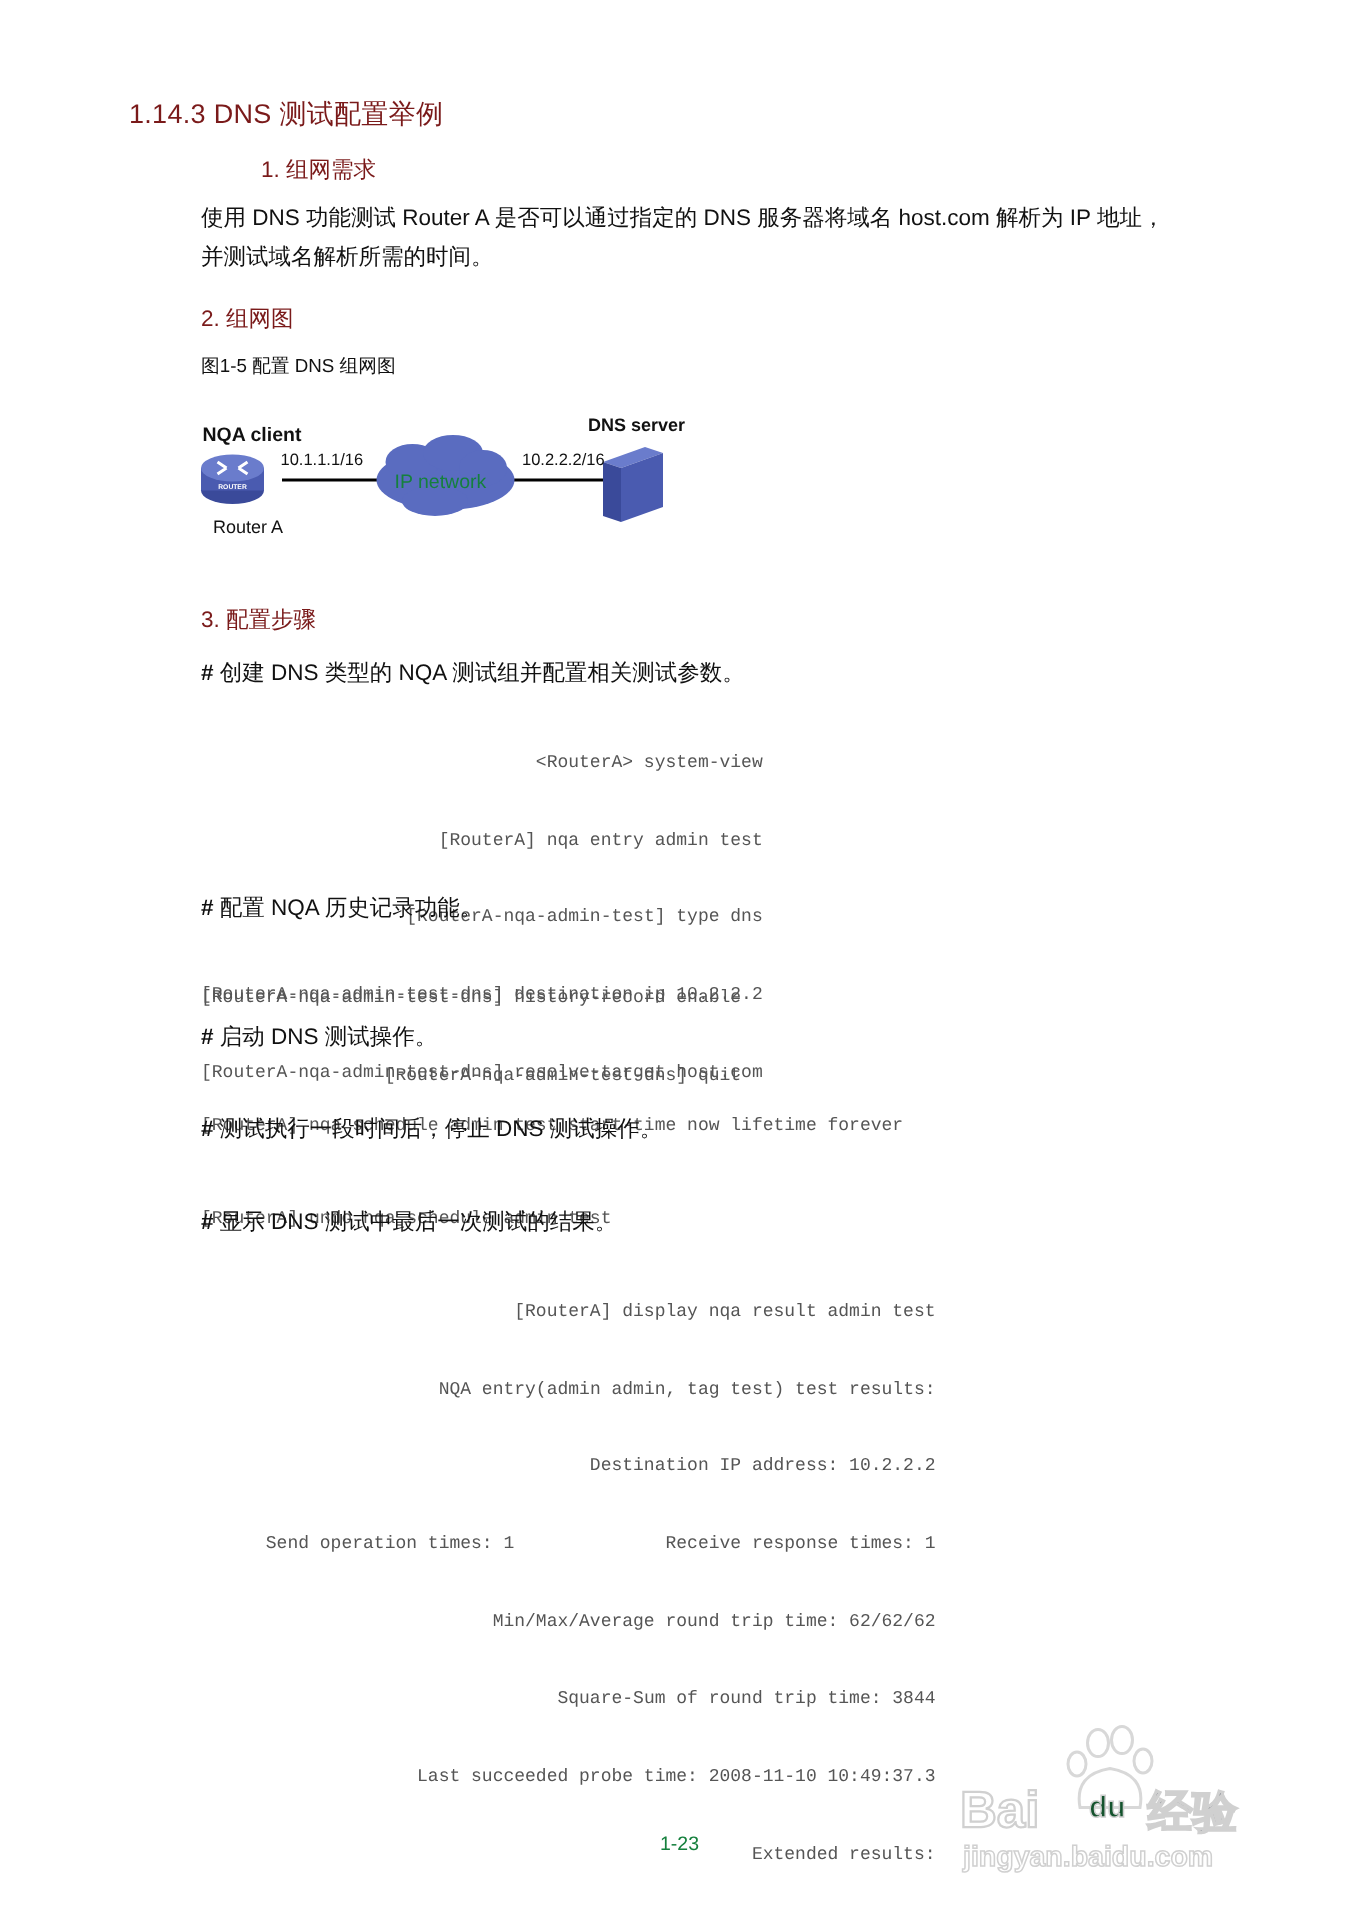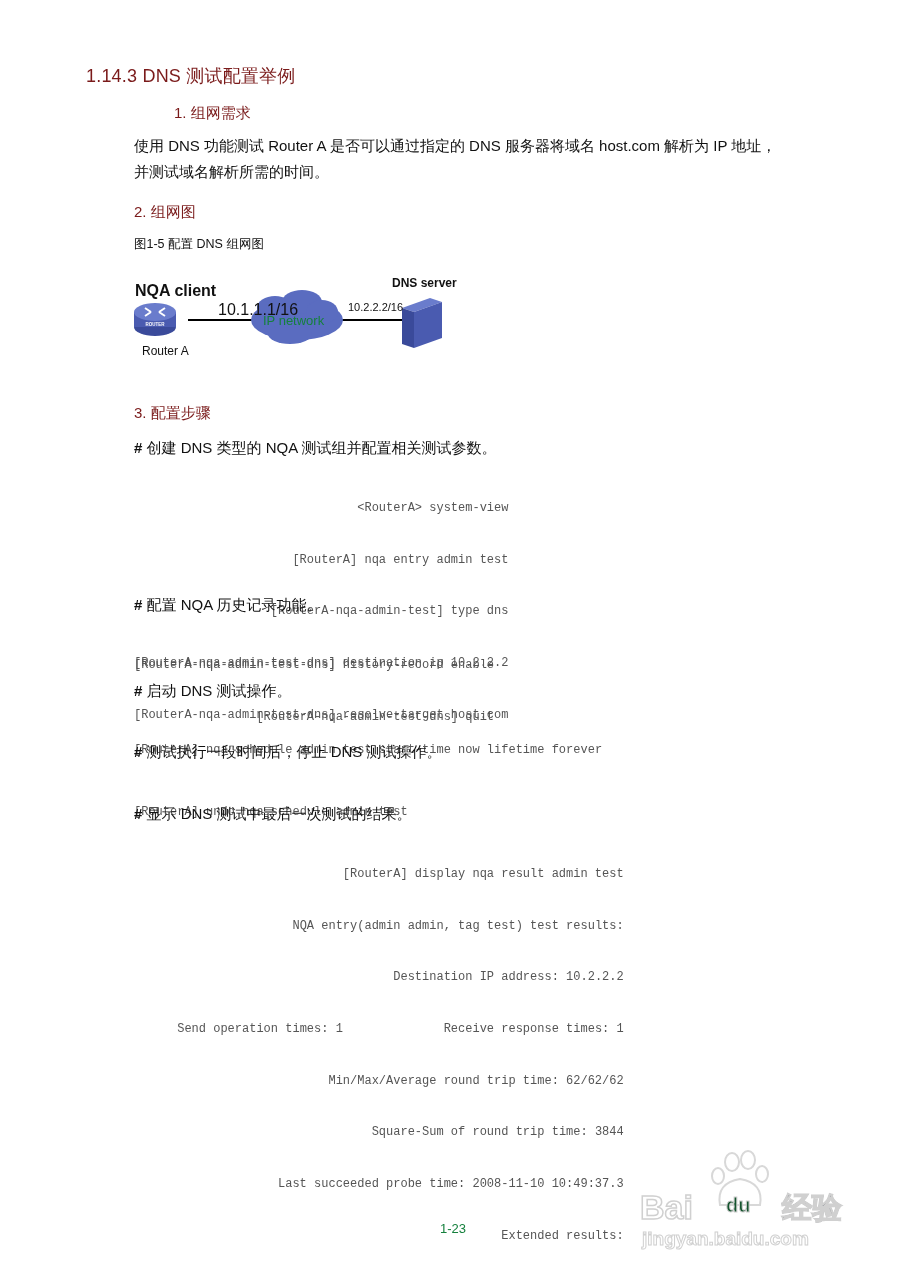--- a/index.html
+++ b/index.html
@@ -61,7 +61,7 @@
       <polygon points="284,42 312,32 312,68 284,78" fill="#4a5bb0"></polygon>
     </g>
   </svg>
-  <div style="position:absolute;left:5px;top:12px;font-size:16px;font-weight:bold;">NQA client</div>
+  <div style="position:absolute;left:5px;top:12px;font-size:13px;font-weight:bold;">NQA client</div>
   <div style="position:absolute;left:57px;top:31px;font-size:16px;margin-left:31px;">10.1.1.1/16</div>
   <div style="position:absolute;left:12px;top:74px;font-size:12px;">Router A</div>
   <div style="position:absolute;left:133px;top:43px;font-size:13px;color:#15803d;">IP network</div>

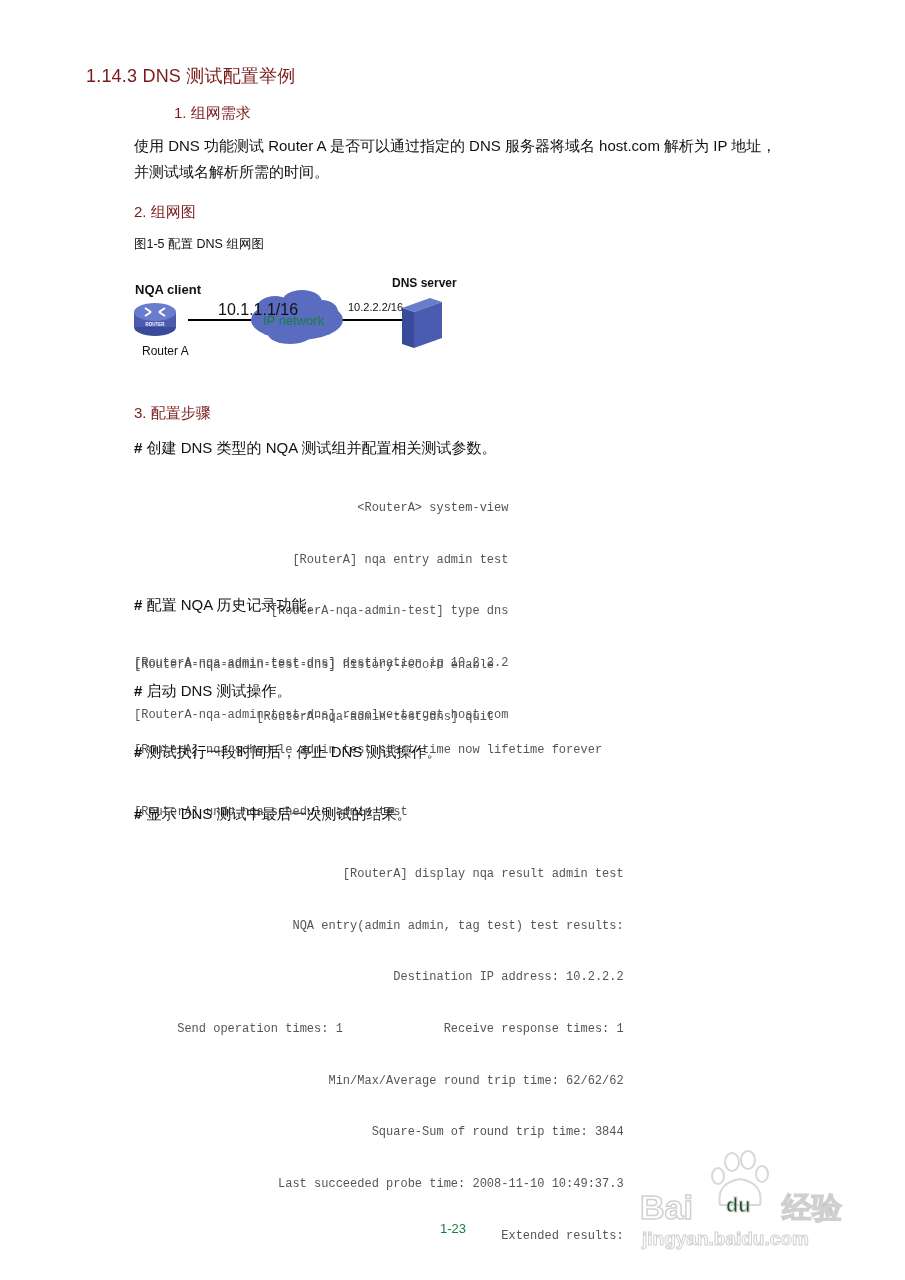--- a/index.html
+++ b/index.html
@@ -62,7 +62,7 @@
     </g>
   </svg>
   <div style="position:absolute;left:5px;top:12px;font-size:13px;font-weight:bold;">NQA client</div>
-  <div style="position:absolute;left:57px;top:31px;font-size:16px;margin-left:31px;">10.1.1.1/16</div>
+  <div style="position:absolute;left:57px;top:31px;font-size:11px;">10.1.1.1/16</div>
   <div style="position:absolute;left:12px;top:74px;font-size:12px;">Router A</div>
   <div style="position:absolute;left:133px;top:43px;font-size:13px;color:#15803d;">IP network</div>
   <div style="position:absolute;left:262px;top:6px;font-size:12px;font-weight:bold;">DNS server</div>

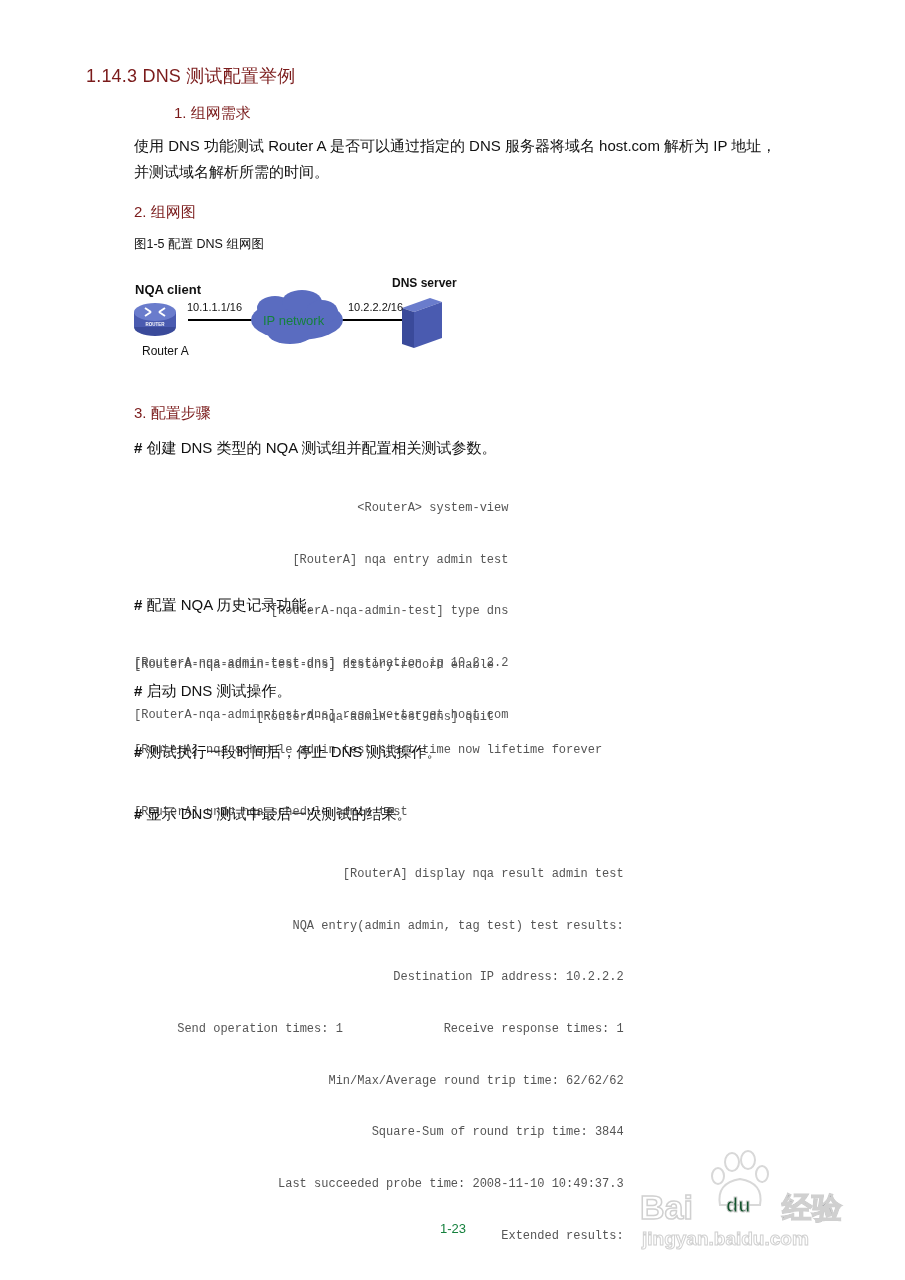--- a/index.html
+++ b/index.html
@@ -130,7 +130,7 @@
   </svg>
   <div style="position:absolute;left:0;top:38px;font-size:34px;font-weight:bold;color:#fff;-webkit-text-stroke:1.5px #d0d0d0;">Bai</div>
   <div style="position:absolute;left:86px;top:44px;font-size:20px;font-weight:bold;color:#14532d;-webkit-text-stroke:1px #d0d0d0;">du</div>
-  <div style="position:absolute;left:142px;top:38px;font-size:30px;font-weight:bold;color:#0f172a;-webkit-text-stroke:1.2px #d0d0d0;">经验</div>
+  <div style="position:absolute;left:125px;top:38px;font-size:30px;font-weight:bold;color:#0f172a;-webkit-text-stroke:1.2px #d0d0d0;">经验</div>
   <div style="position:absolute;left:2px;top:78px;font-size:19px;font-weight:bold;color:#fff;-webkit-text-stroke:1px #d0d0d0;">jingyan.baidu.com</div>
 </div>
 

